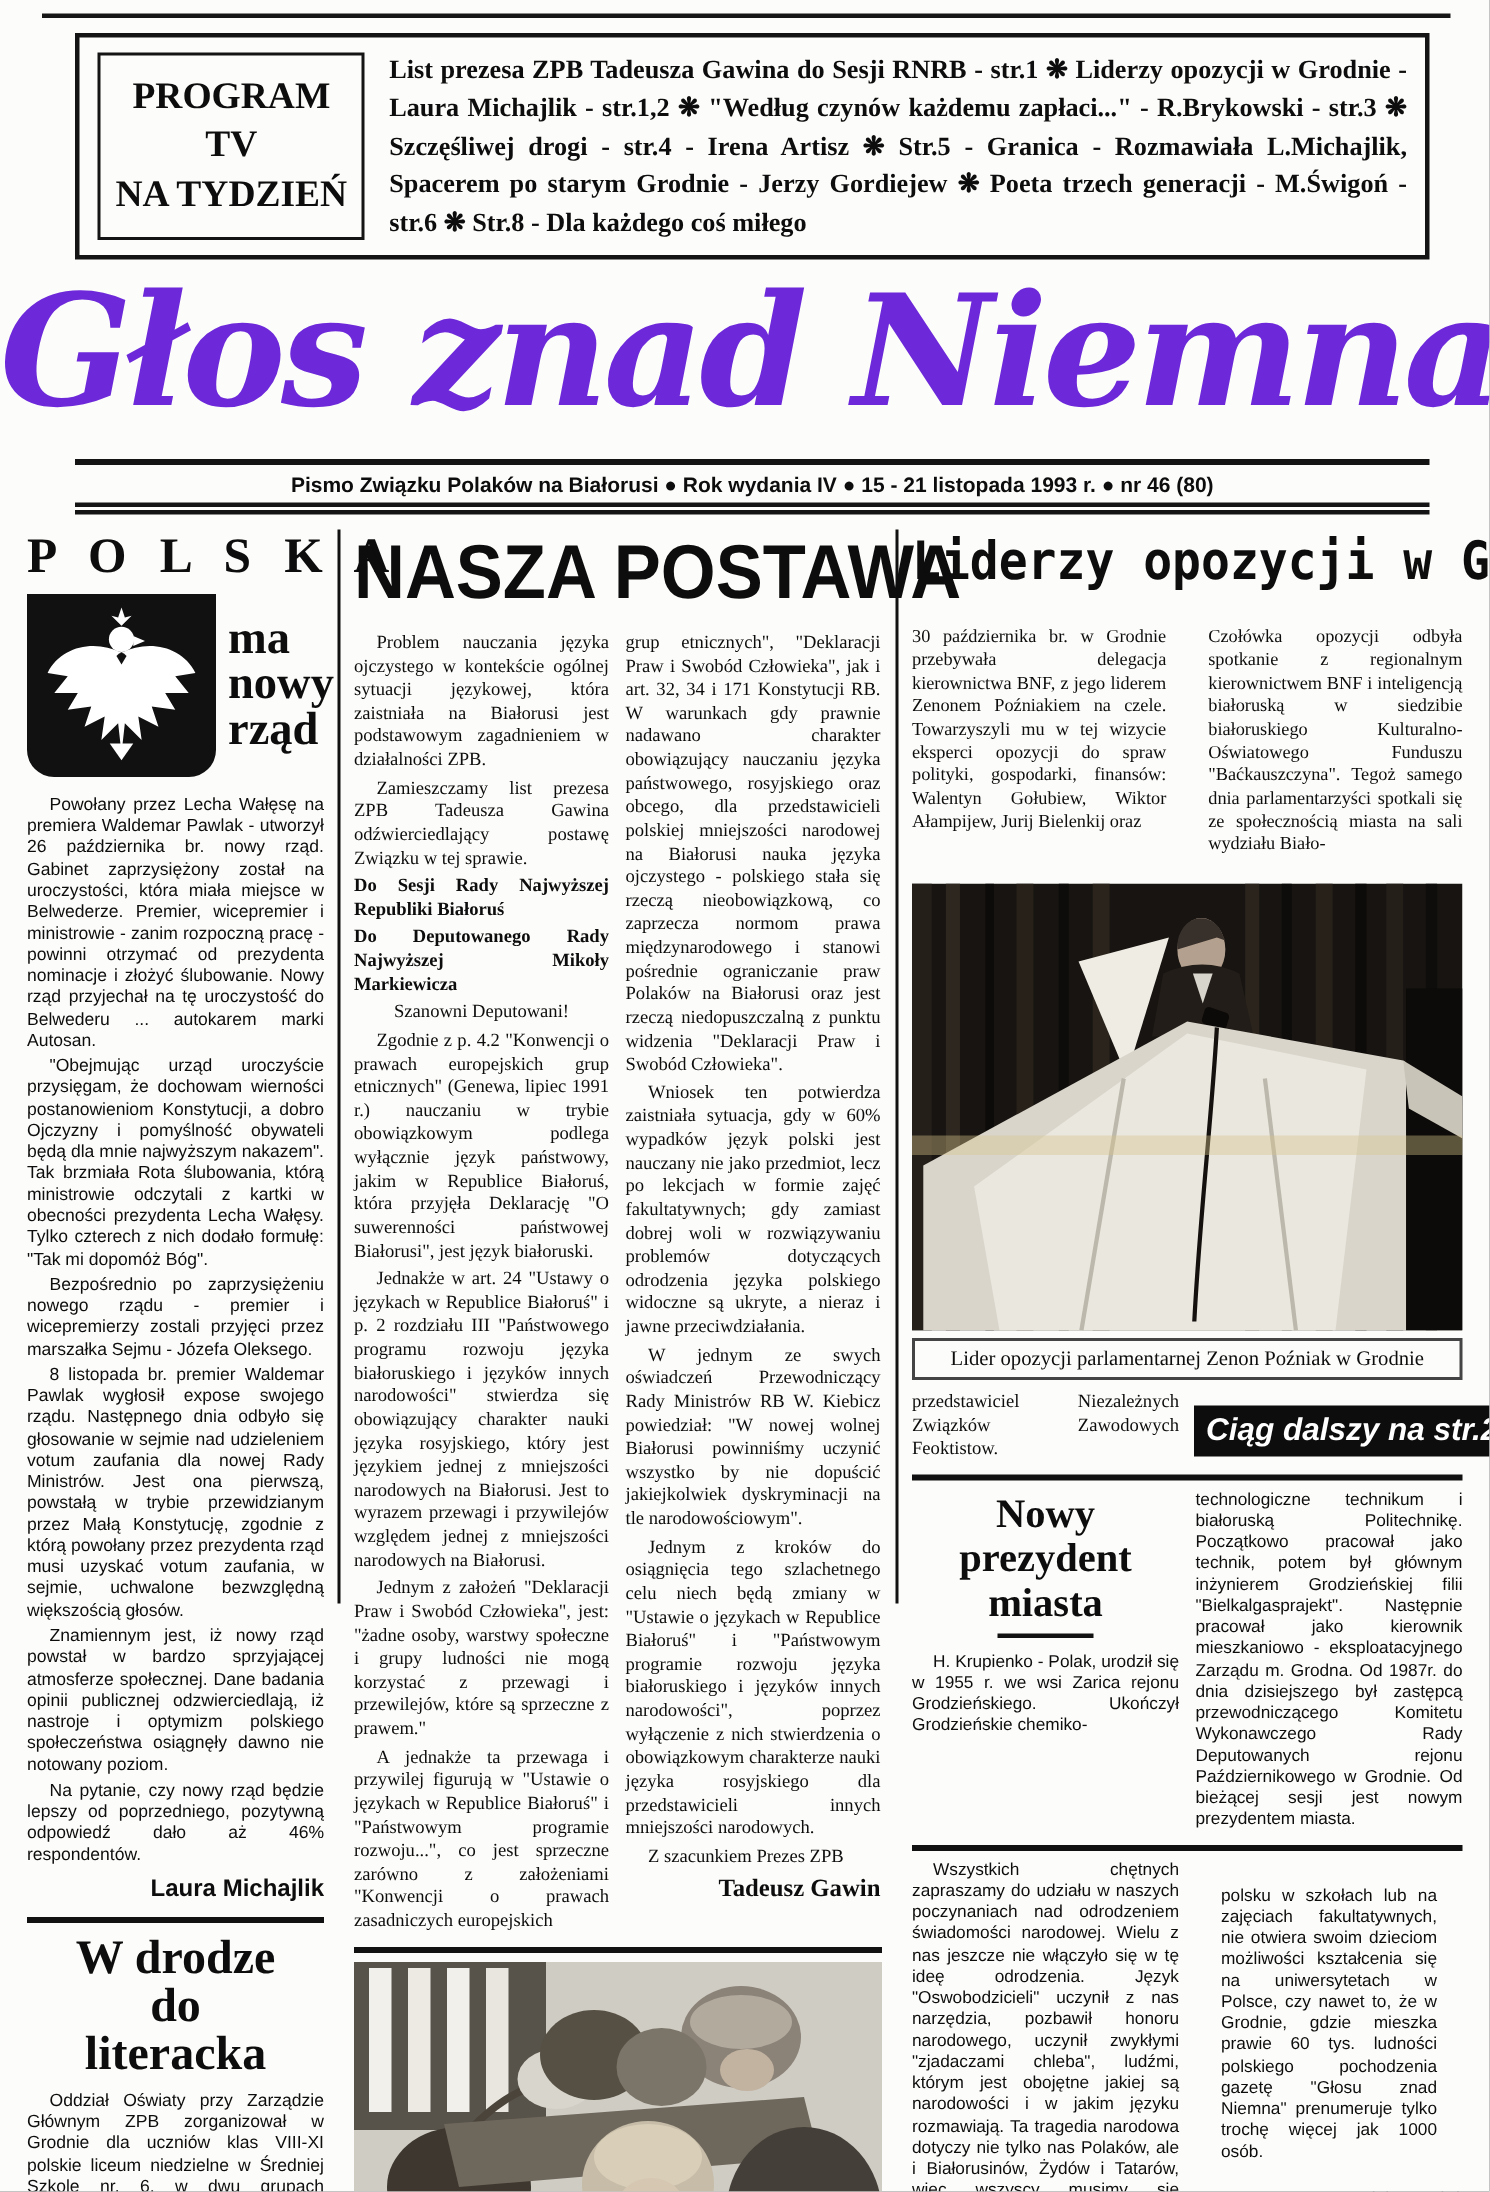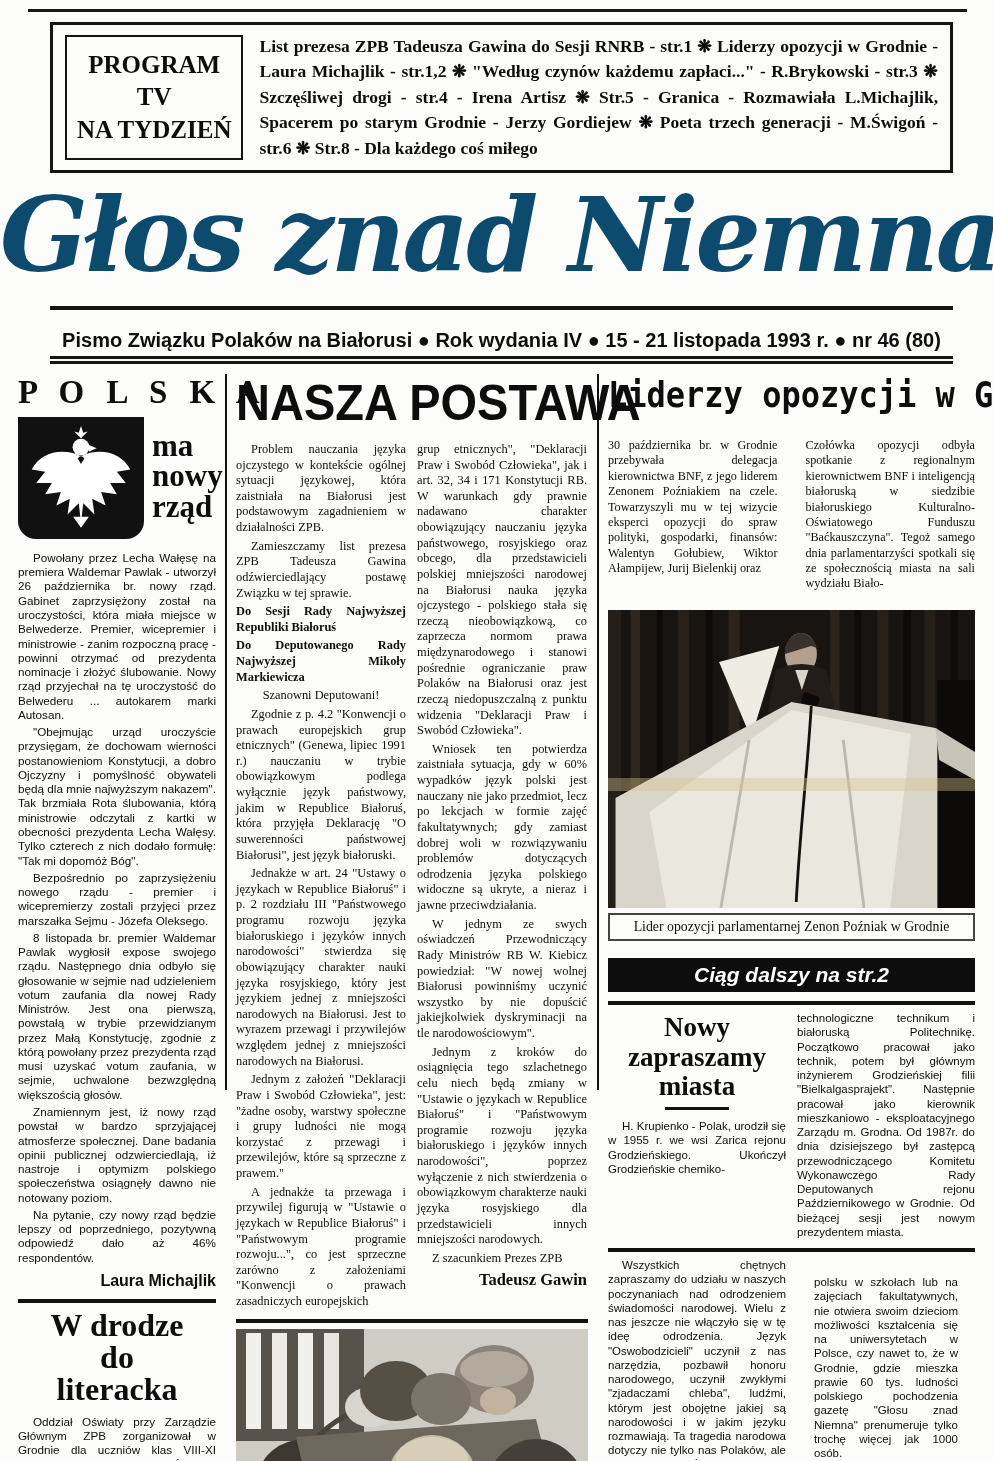--- a/index.html
+++ b/index.html
@@ -29,7 +29,7 @@
   
   .masthead {
     font-family: "DejaVu Serif", serif; font-style: italic; font-weight: bold;
-    color: #0c4a6e; font-size: 103px; line-height: 1.35; text-align: center;
+    color: #6d28d9; font-size: 103px; line-height: 1.35; text-align: center;
     letter-spacing: -3px; margin-top: -8px; white-space: nowrap;
   }
 

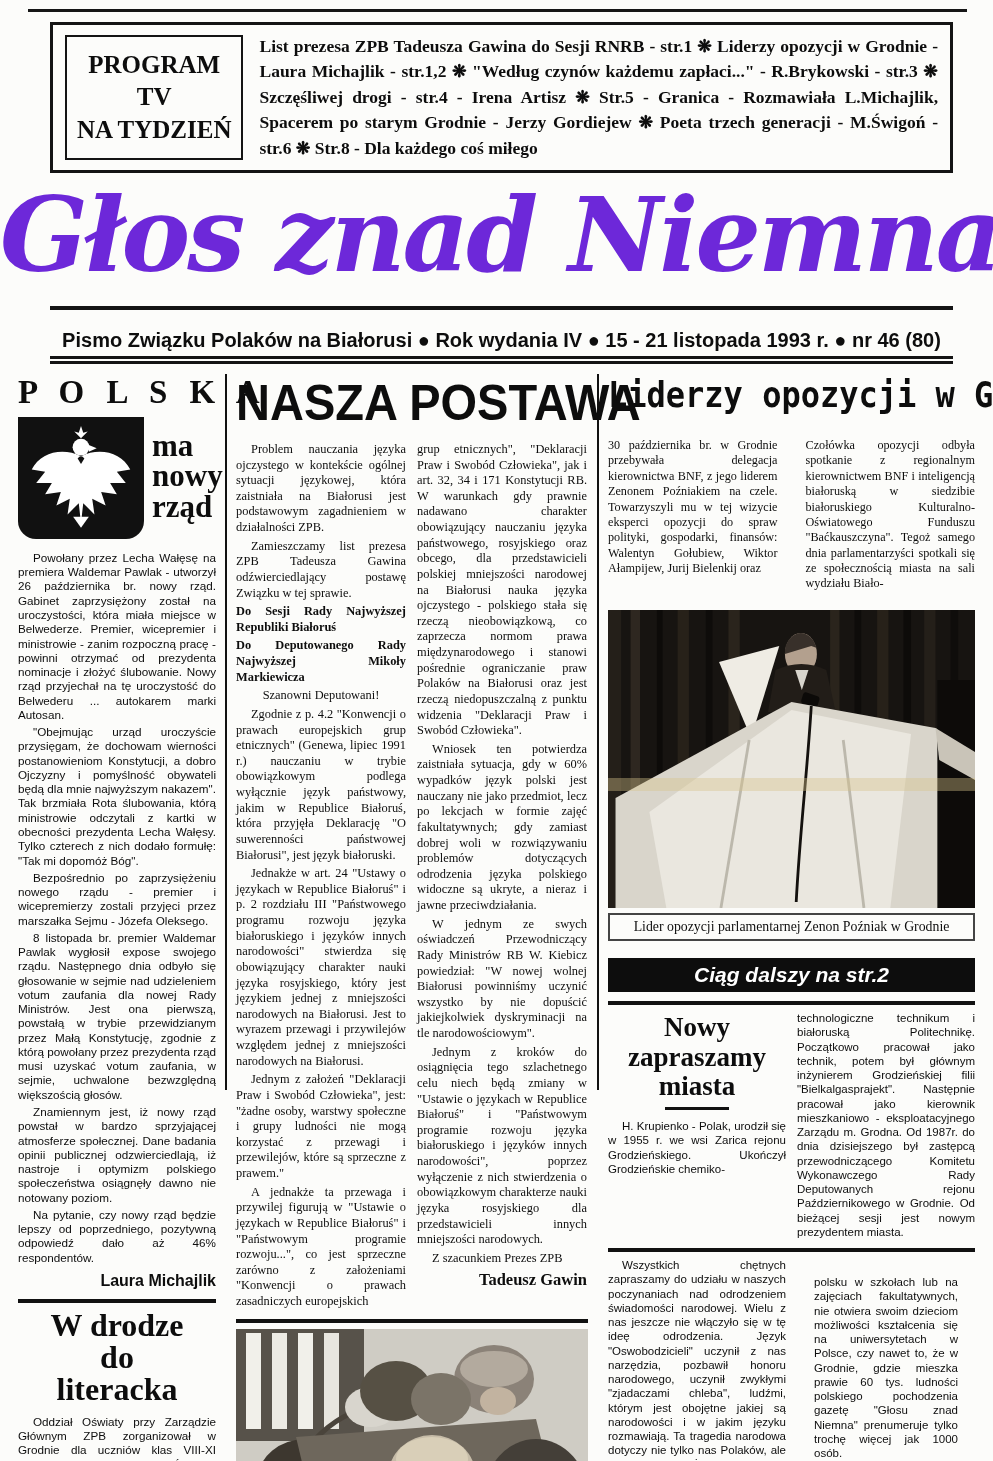--- a/index.html
+++ b/index.html
@@ -36,7 +36,7 @@
   
   .datebar {
     margin: 2px 40px 0 50px; border-top: 4px solid #141414; border-bottom: 3px solid #141414;
-    padding: 19px 4px 4px; font-weight: bold; font-size: 20px;
+    padding: 5px 4px 4px; font-weight: bold; font-size: 14px;
     text-align: center; white-space: nowrap;
   }
   .datebar-underline { margin: 2px 40px 0 50px; height: 3px; background:#141414; }

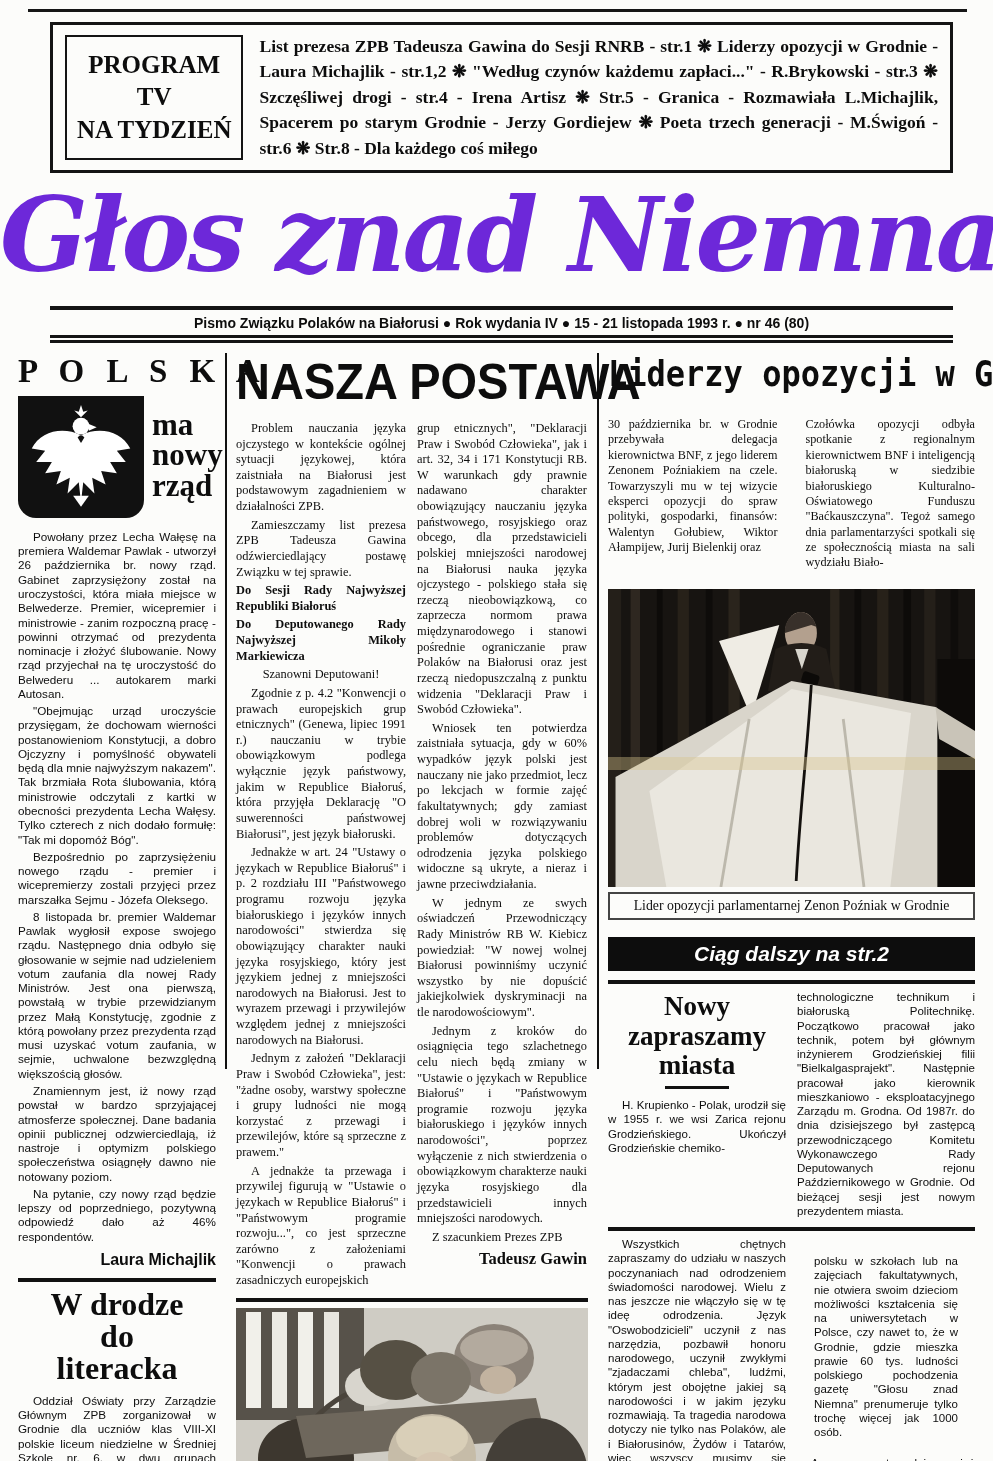--- a/index.html
+++ b/index.html
@@ -284,6 +284,7 @@
       </div>
       <div class="caption-box">Lider opozycji parlamentarnej Zenon Poźniak w Grodnie</div>
       <div class="cont-row">
+        <div class="cont-text">przedstawiciel Niezależnych Związków Zawodowych Feoktistow.</div>
         <div class="next-box">Ciąg dalszy na str.2</div>
       </div>
       <div class="hrule"></div>

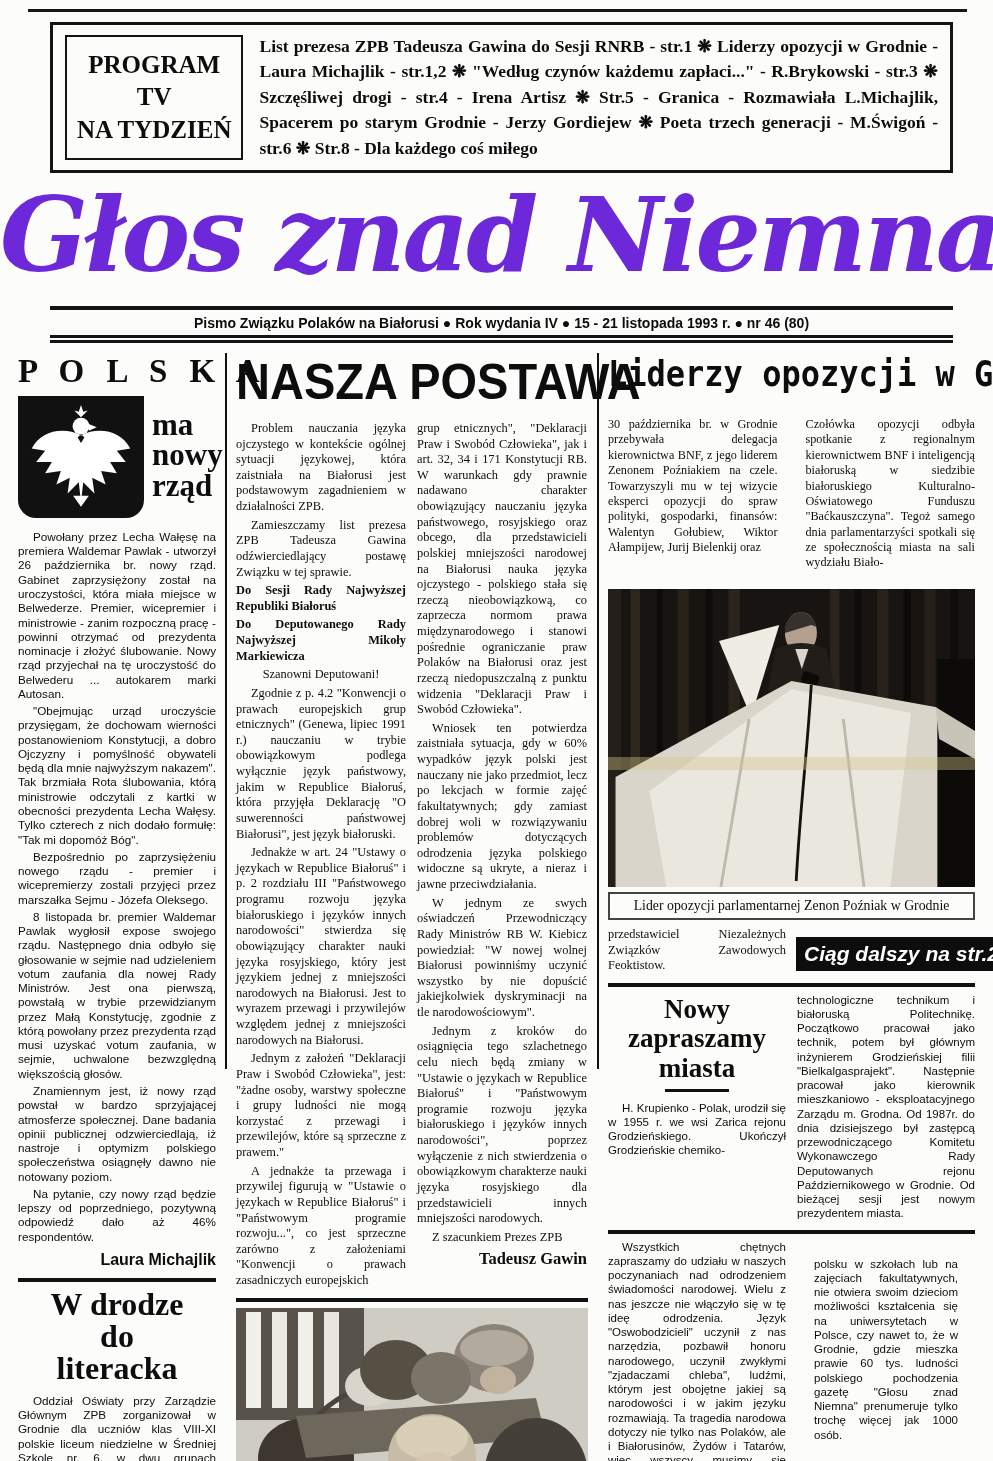--- a/index.html
+++ b/index.html
@@ -292,7 +292,7 @@
       <div class="prez">
         <div class="prez-col">
           <div class="prez-h">
-            <div>Nowy zapraszamy</div>
+            <div>Nowy prezydent</div>
             <div>miasta</div>
           </div>
           <div class="prez-underline"></div>

